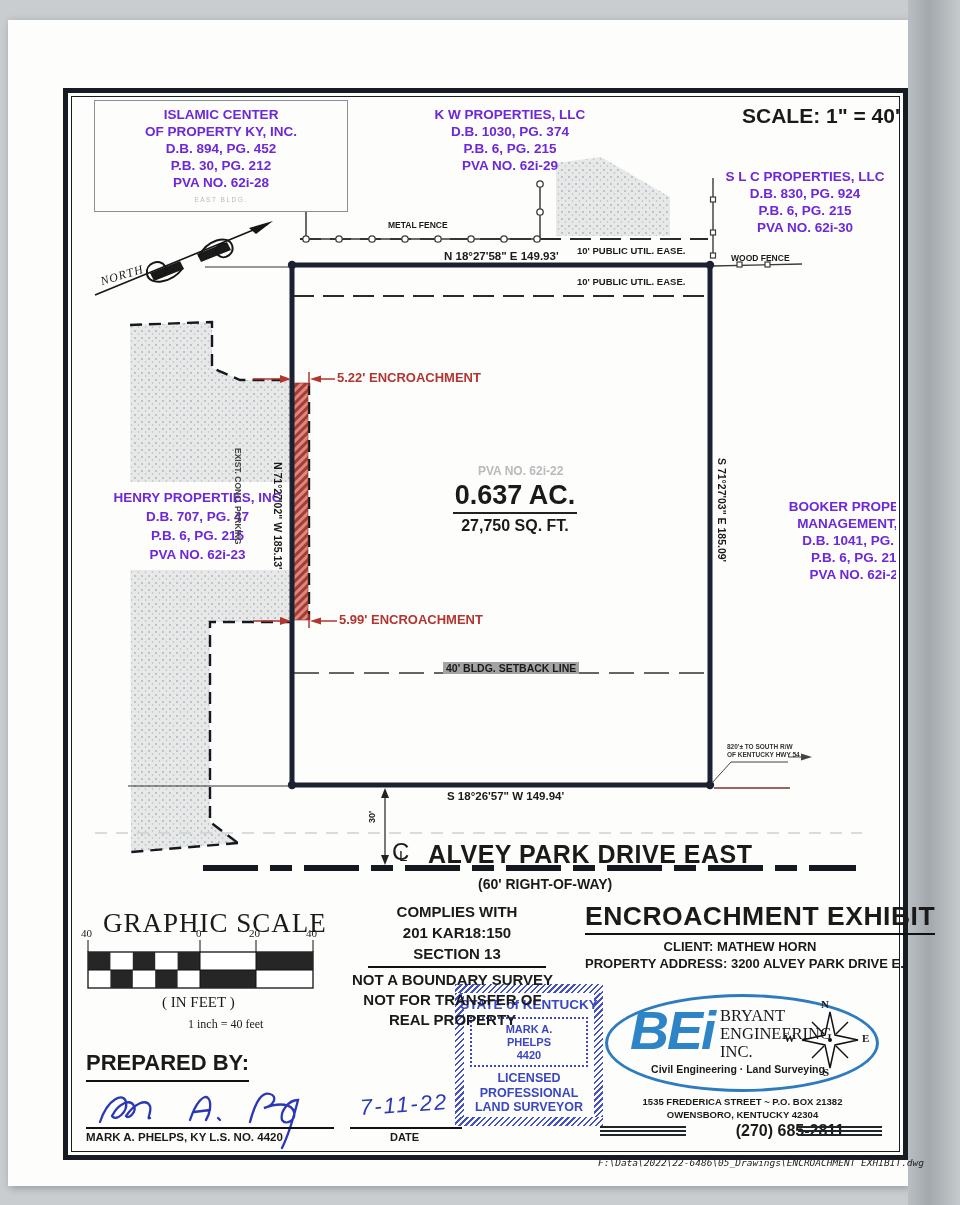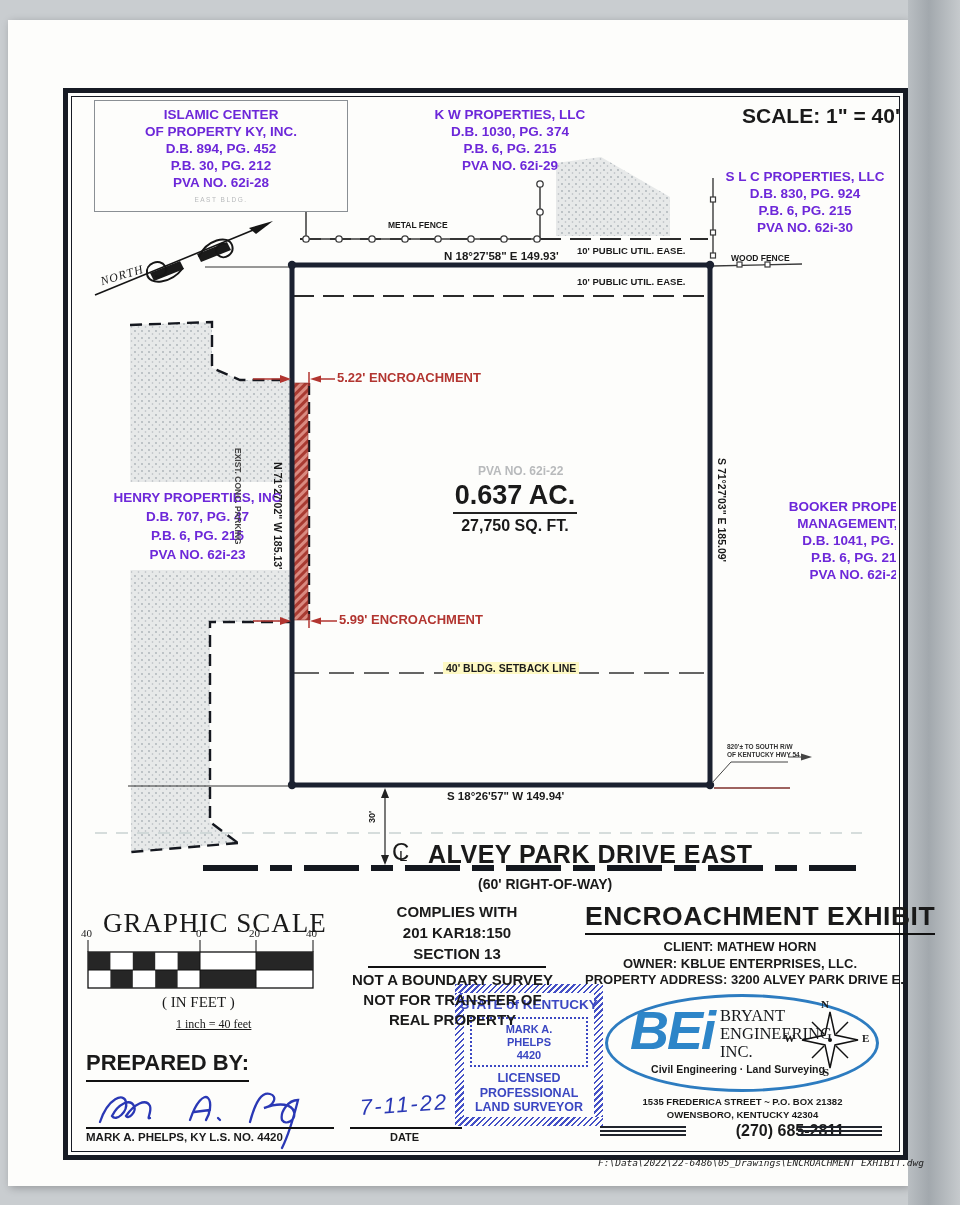--- a/index.html
+++ b/index.html
@@ -248,7 +248,7 @@
   <div class="lbl b" style="left:577px;top:276px;font-size:9.5px;">10' PUBLIC UTIL. EASE.</div>
   <div class="lbl b" style="left:388px;top:220px;font-size:8.5px;">METAL FENCE</div>
   <div class="lbl b" style="left:731px;top:253px;font-size:8.5px;">WOOD FENCE</div>
-  <div class="lbl b" style="left:443px;top:662px;font-size:10.5px;background:#fef9c3;padding:0 3px;">40' BLDG. SETBACK LINE</div>
+  <div class="lbl b" style="left:443px;top:662px;font-size:10.5px;background:#a3a3a3;padding:0 3px;">40' BLDG. SETBACK LINE</div>
   <div class="lbl vtext" style="left:233px;top:448px;font-size:8.5px;color:#444;">EXIST. CONC. PARKING</div>
 
   <div class="lbl red" style="left:337px;top:370px;">5.22' ENCROACHMENT</div>

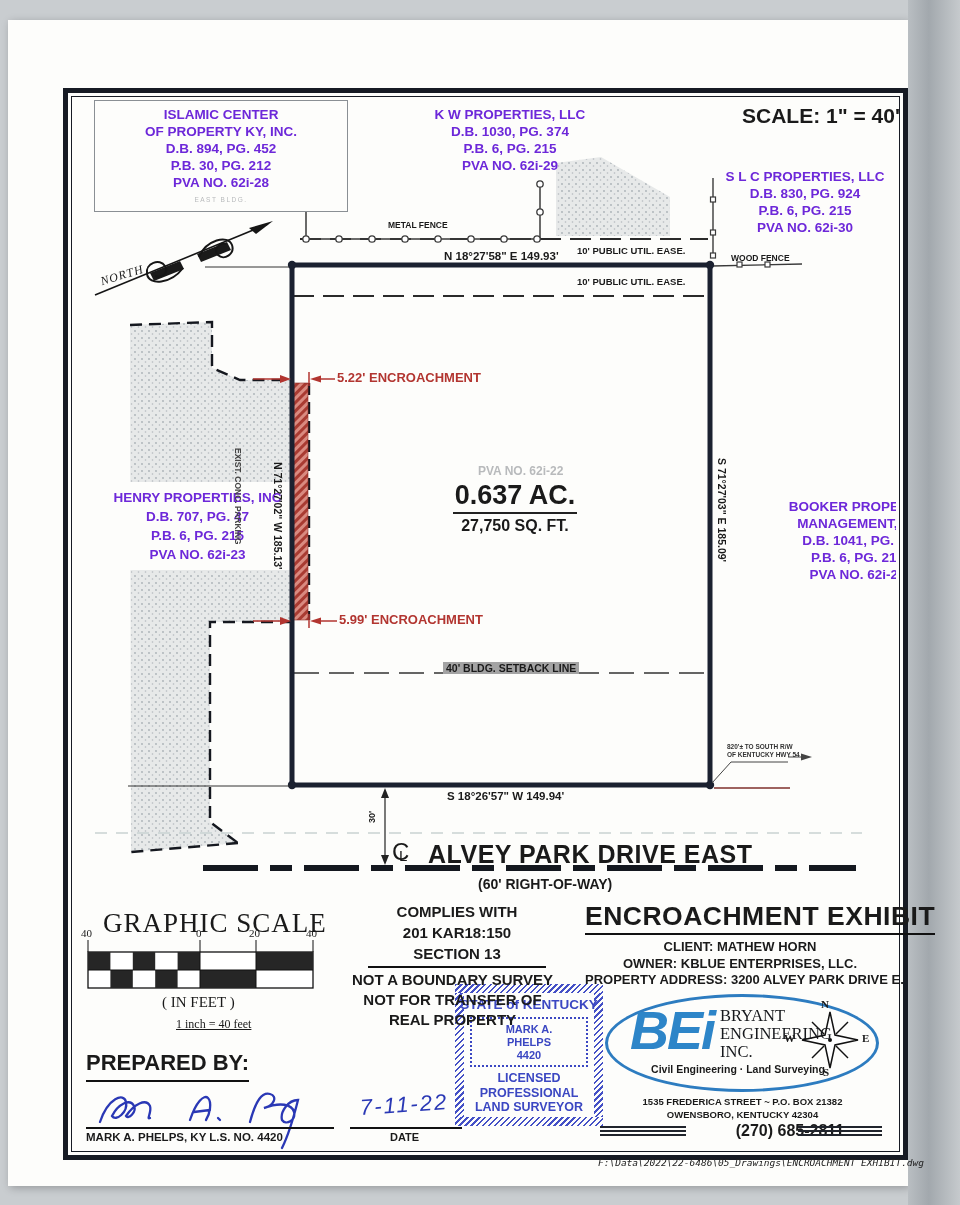--- a/index.html
+++ b/index.html
@@ -313,7 +313,6 @@
     <span class="b" style="font-size:26.5px;border-bottom:2.5px solid #111;padding-bottom:1px;display:inline-block;letter-spacing:0.5px;">ENCROACHMENT EXHIBIT</span>
     <div class="b" style="font-size:13px;line-height:16.5px;margin-top:4px;">
       <div>CLIENT: MATHEW HORN</div>
-      <div>OWNER: KBLUE ENTERPRISES, LLC.</div>
       <div>PROPERTY ADDRESS: 3200 ALVEY PARK DRIVE E.</div>
     </div>
   </div>

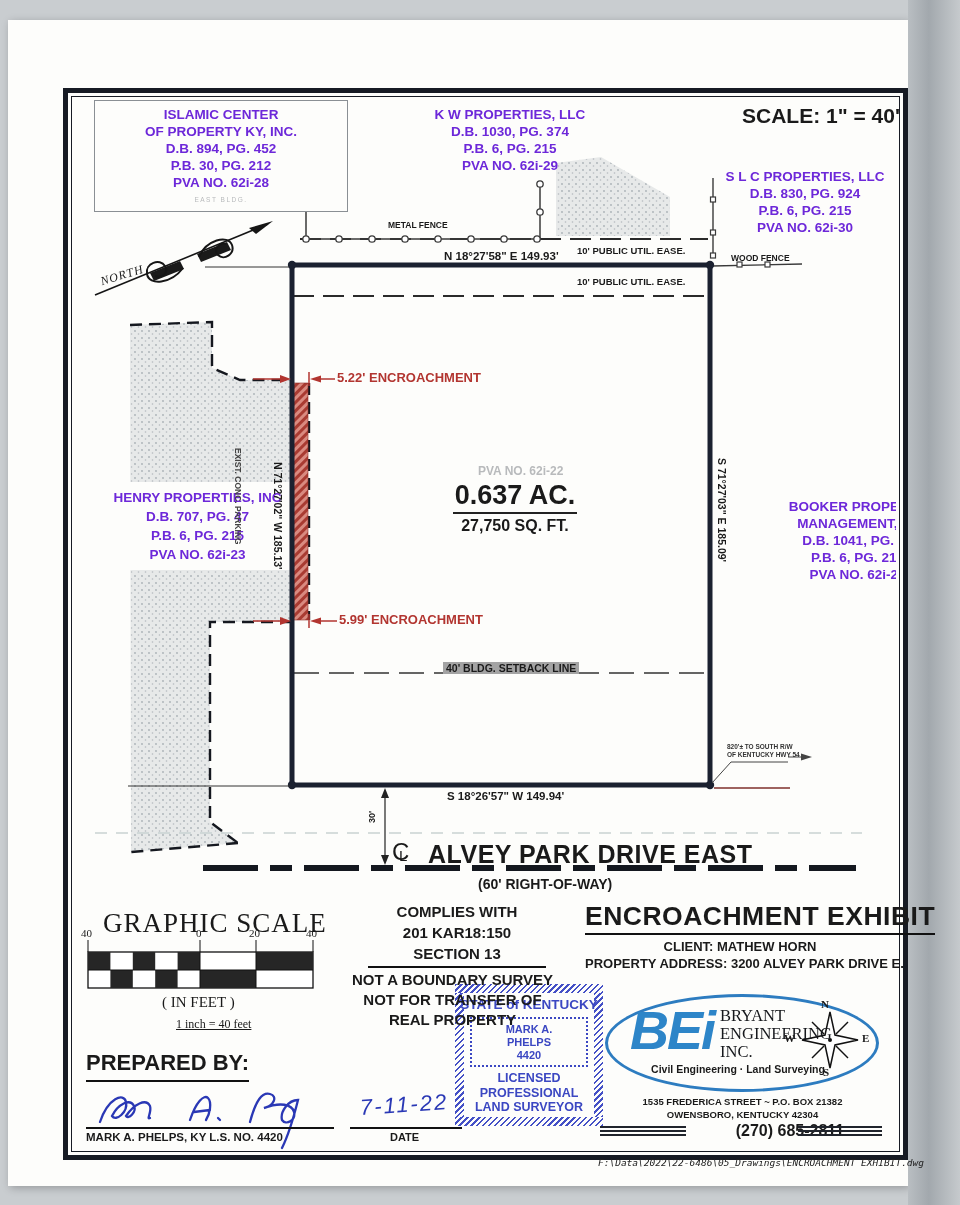--- a/index.html
+++ b/index.html
@@ -275,7 +275,7 @@
   <div class="lbl serif" style="left:249px;top:927px;font-size:11px;">20</div>
   <div class="lbl serif" style="left:306px;top:927px;font-size:11px;">40</div>
   <div class="lbl serif" style="left:162px;top:994px;font-size:15px;">( IN FEET )</div>
-  <div class="lbl serif" style="left:176px;top:1017px;font-size:12px;text-decoration:underline;">1 inch = 40 feet</div>
+  <div class="lbl serif" style="left:188px;top:1017px;font-size:12px;">1 inch = 40 feet</div>
 
   <div class="lbl b ctr" style="left:368px;top:901px;width:178px;font-size:15px;line-height:21px;">
     <div>COMPLIES WITH</div>

